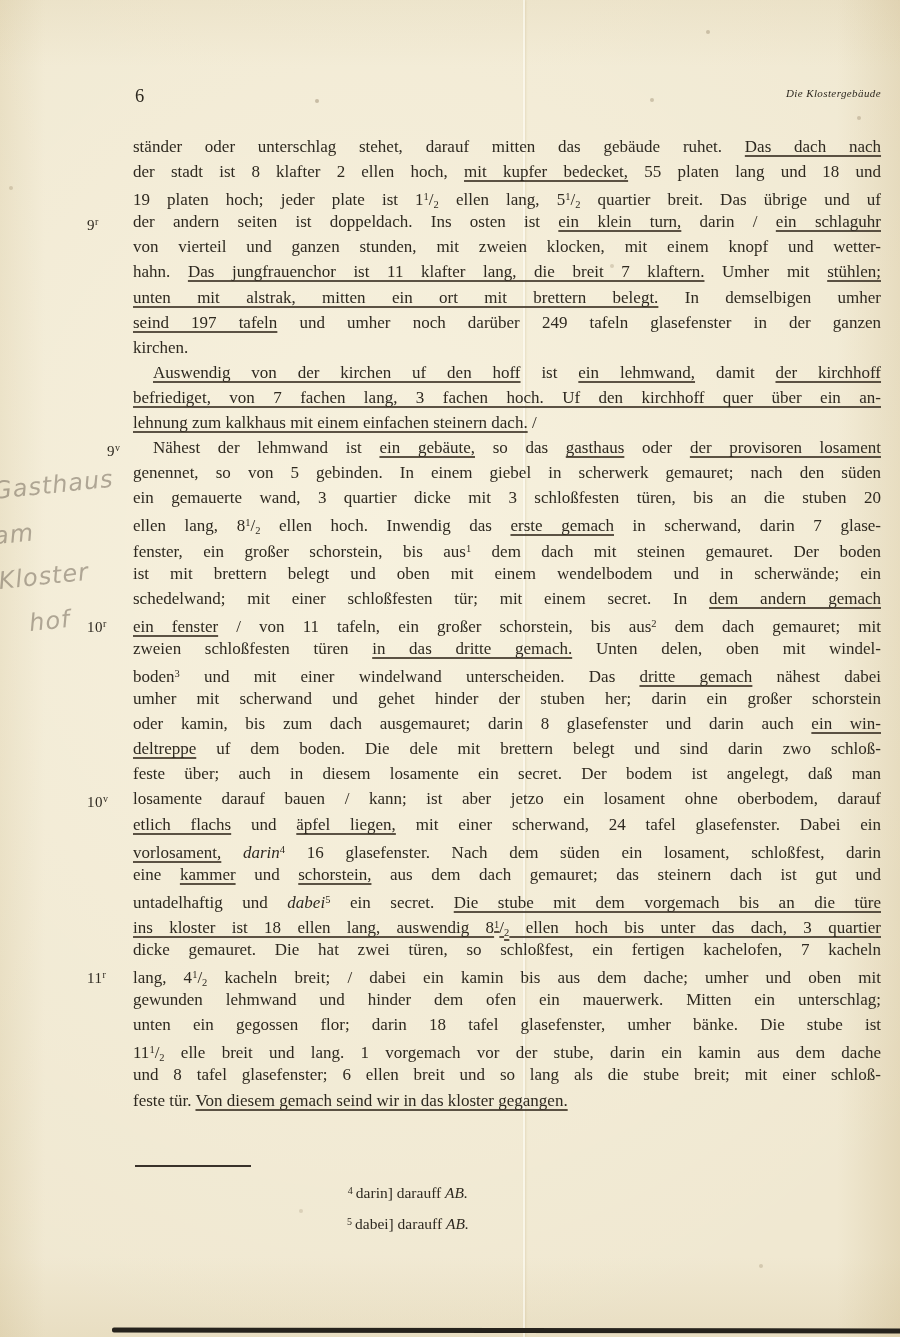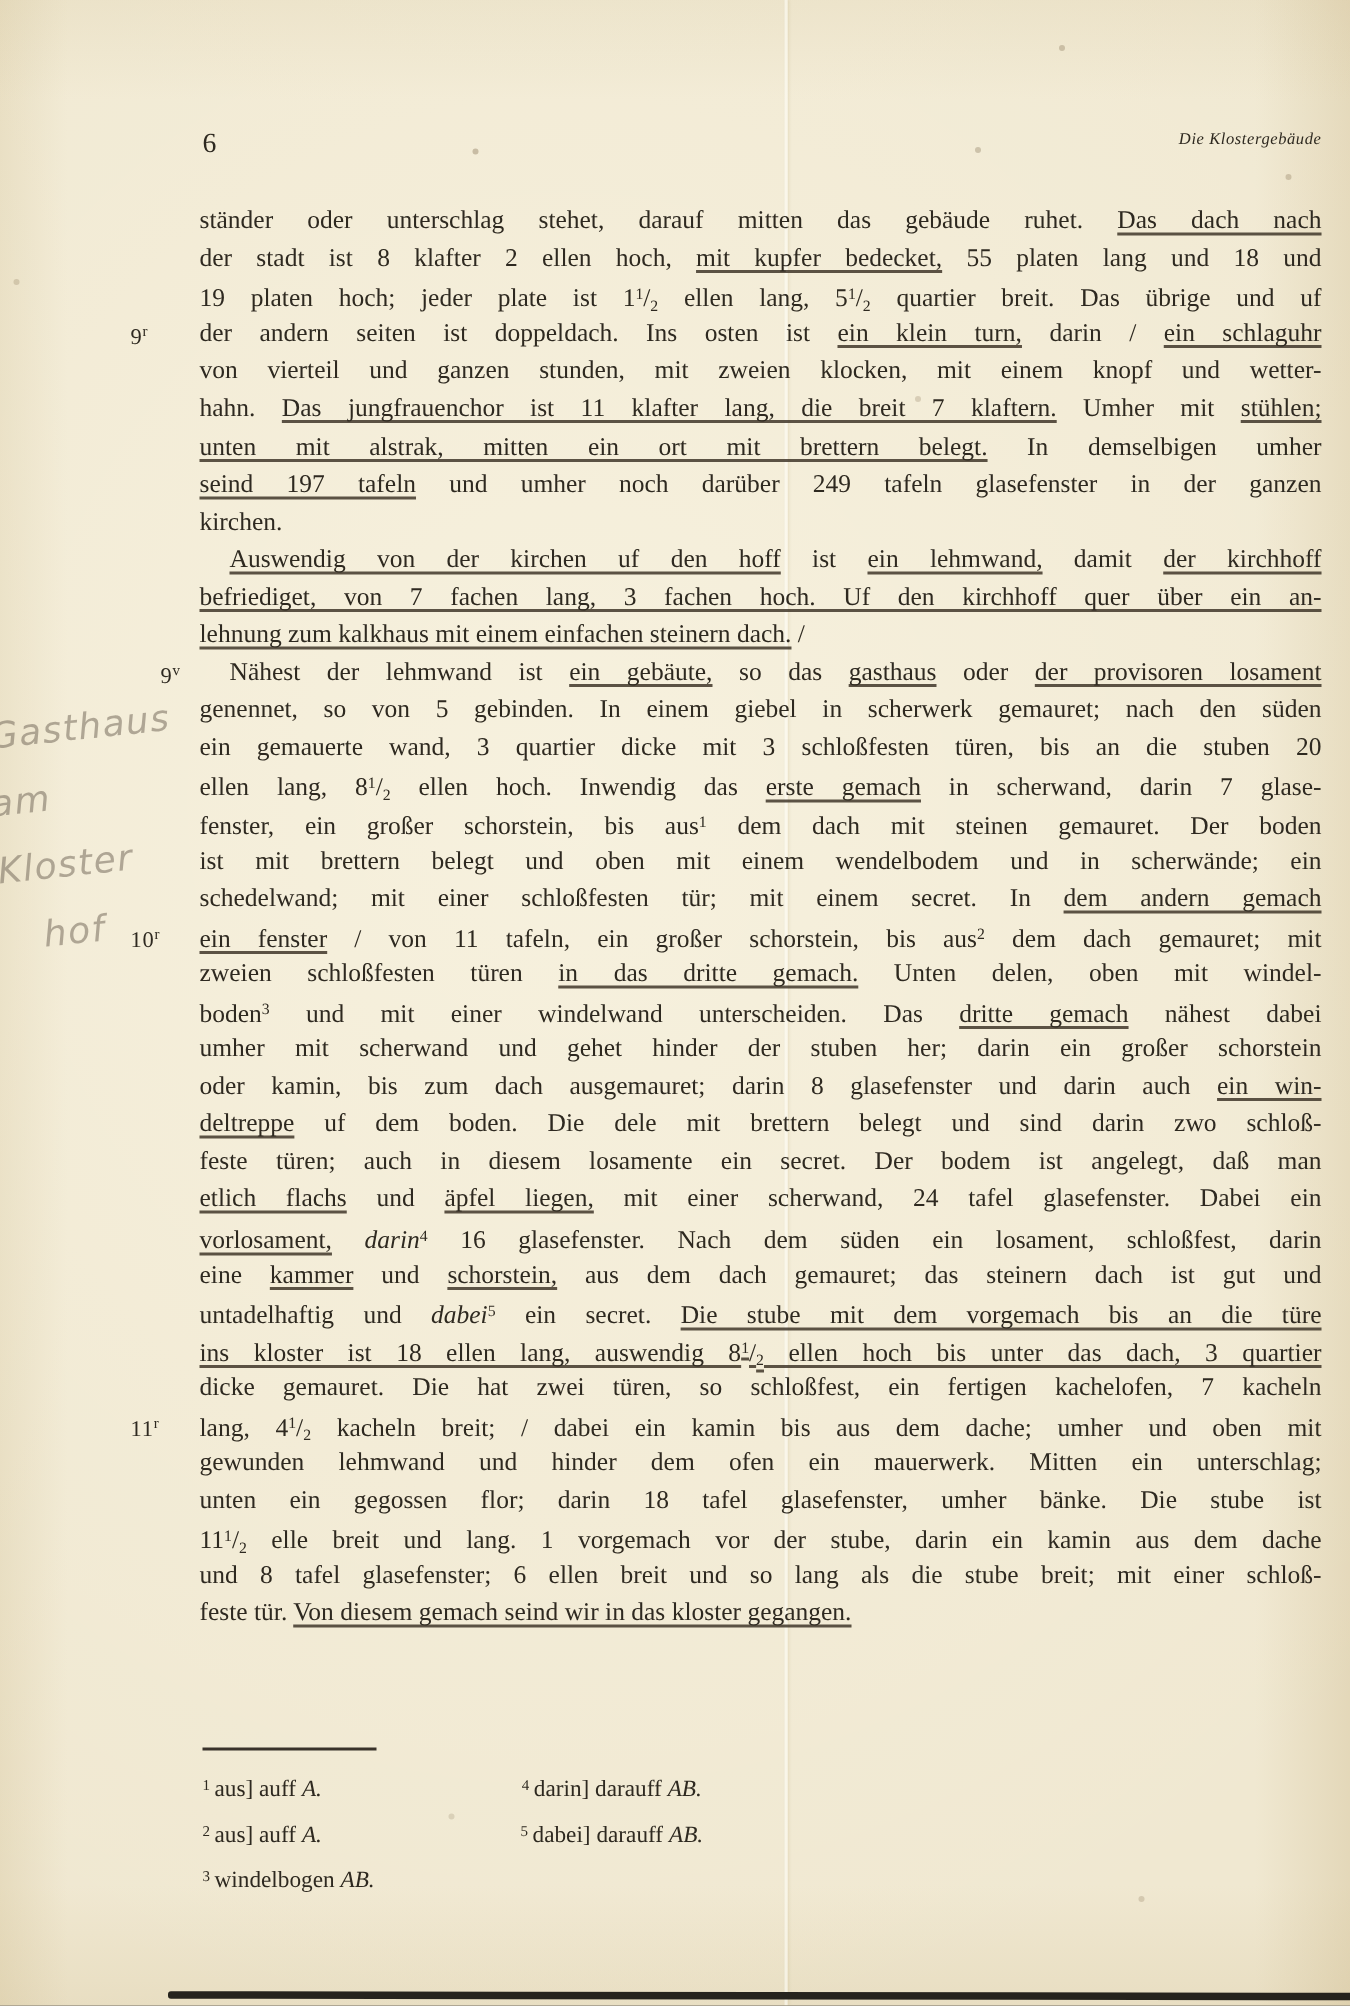--- a/index.html
+++ b/index.html
@@ -101,7 +101,7 @@
       <div class="line"><span>umher mit scherwand und gehet hinder der stuben her; darin ein großer schorstein</span></div>
       <div class="line"><span>oder kamin, bis zum dach ausgemauret; darin 8 glasefenster und darin auch </span><span class="u">ein win-</span></div>
       <div class="line"><span class="u">deltreppe</span><span> uf dem boden. Die dele mit brettern belegt und sind darin zwo schloß-</span></div>
-      <div class="line"><span>feste türen; auch in diesem losamente ein secret. Der bodem ist angelegt, daß man</span></div>
+      <div class="line"><span>feste über; auch in diesem losamente ein secret. Der bodem ist angelegt, daß man</span></div>
       <div class="line"><span class="u">etlich flachs</span><span> und </span><span class="u">äpfel liegen,</span><span> mit einer scherwand, 24 tafel glasefenster. Dabei ein</span></div>
       <div class="line"><span class="u">vorlosament,</span><span> </span><span class="i">darin</span><span class="sup">4</span><span> 16 glasefenster. Nach dem süden ein losament, schloßfest, darin</span></div>
       <div class="line"><span>eine </span><span class="u">kammer</span><span> und </span><span class="u">schorstein,</span><span> aus dem dach gemauret; das steinern dach ist gut und</span></div>

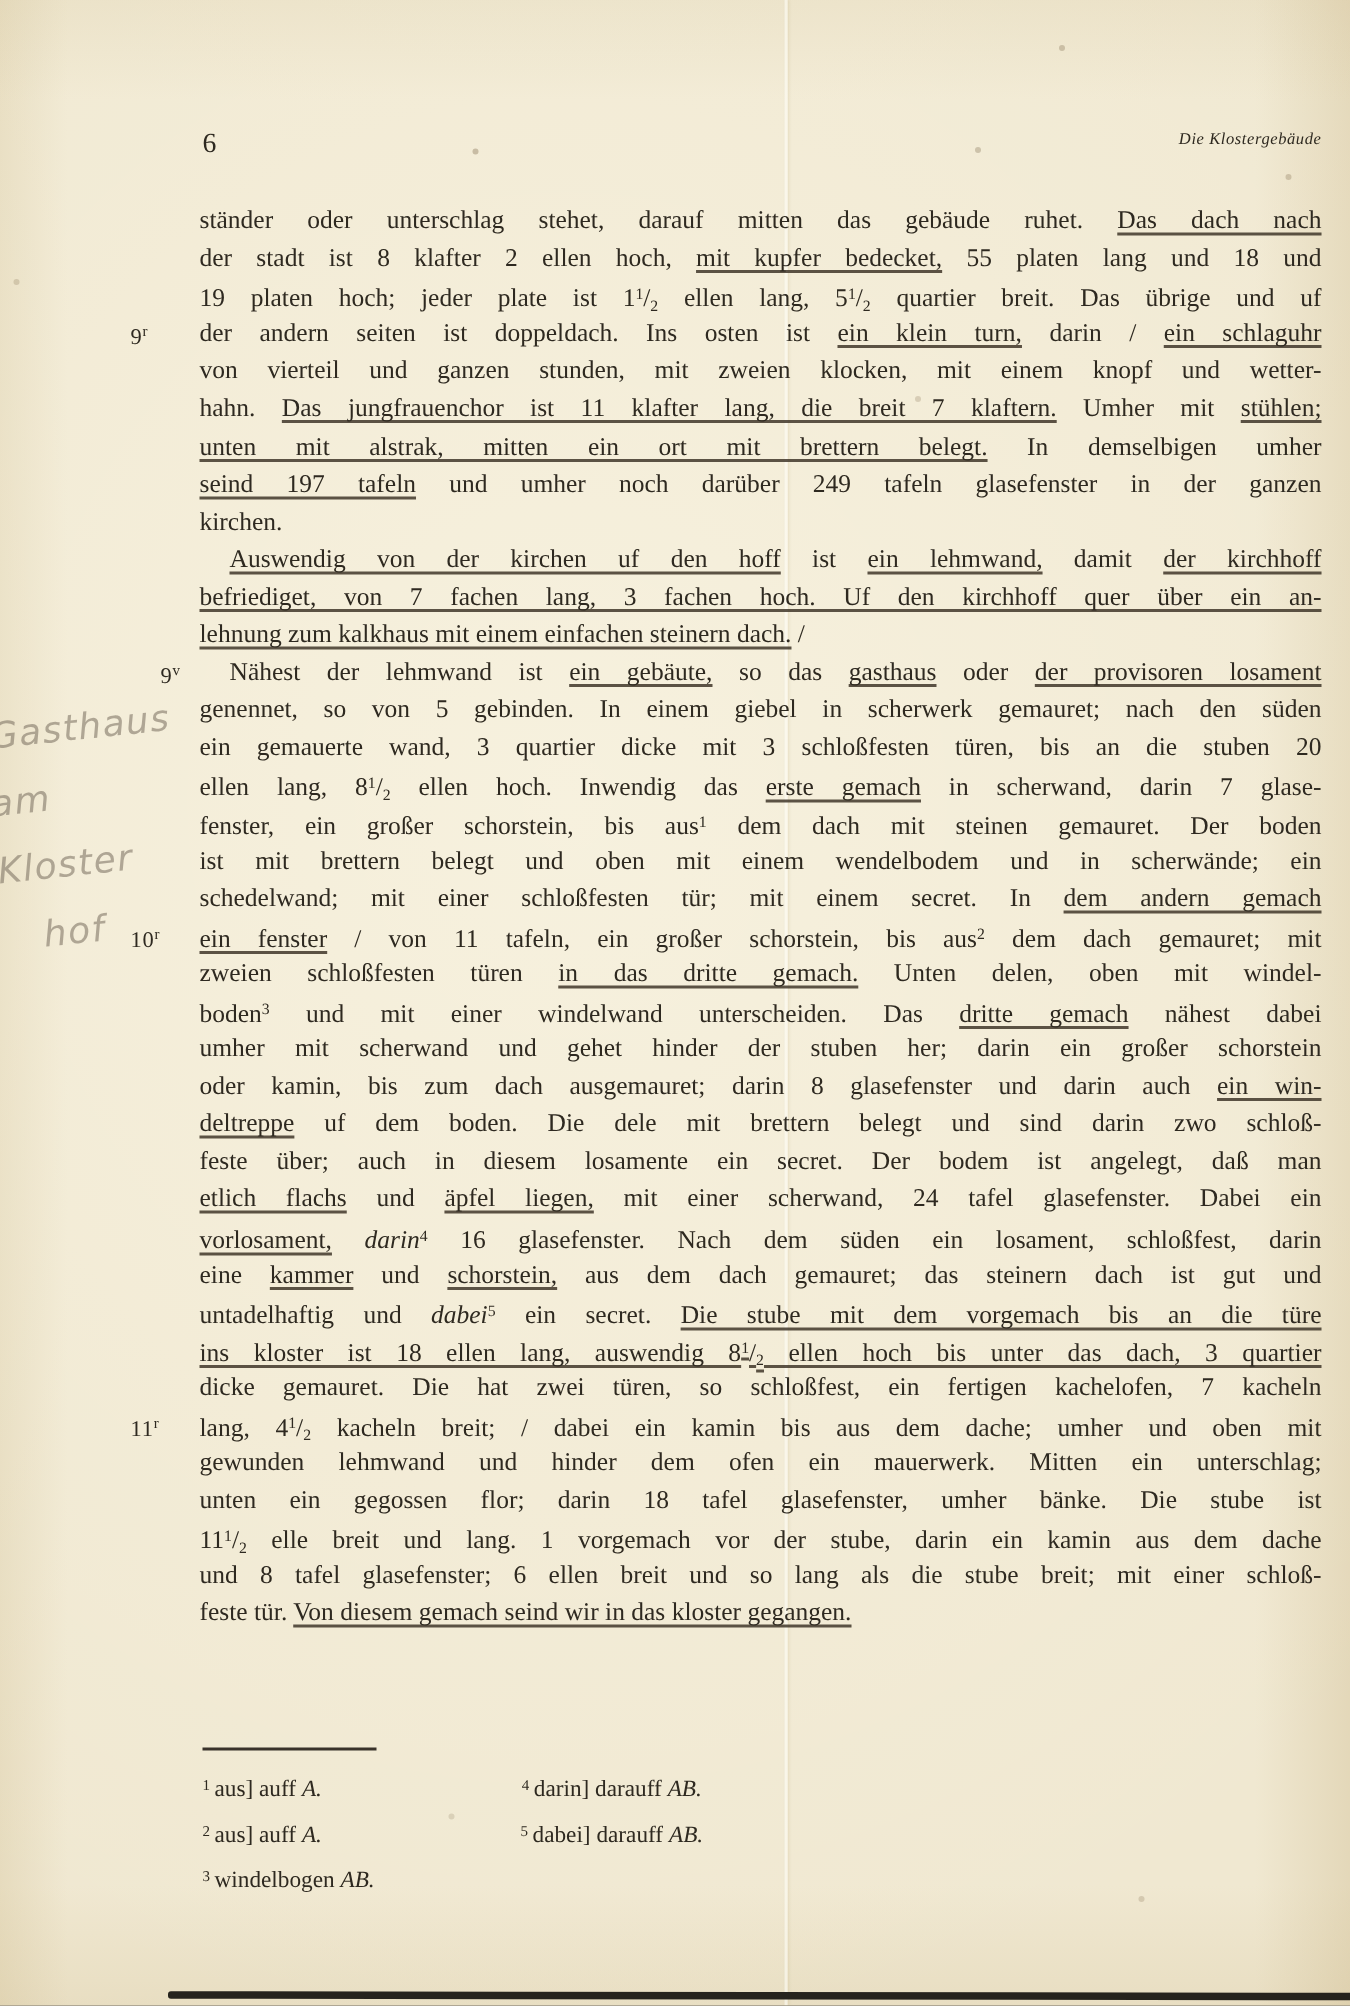--- a/index.html
+++ b/index.html
@@ -102,6 +102,7 @@
       <div class="line"><span>oder kamin, bis zum dach ausgemauret; darin 8 glasefenster und darin auch </span><span class="u">ein win-</span></div>
       <div class="line"><span class="u">deltreppe</span><span> uf dem boden. Die dele mit brettern belegt und sind darin zwo schloß-</span></div>
       <div class="line"><span>feste über; auch in diesem losamente ein secret. Der bodem ist angelegt, daß man</span></div>
+      <div class="line"><span class="folio"><span>10</span><span class="fsup">v</span></span><span>losamente darauf bauen / kann; ist aber jetzo ein losament ohne oberbodem, darauf</span></div>
       <div class="line"><span class="u">etlich flachs</span><span> und </span><span class="u">äpfel liegen,</span><span> mit einer scherwand, 24 tafel glasefenster. Dabei ein</span></div>
       <div class="line"><span class="u">vorlosament,</span><span> </span><span class="i">darin</span><span class="sup">4</span><span> 16 glasefenster. Nach dem süden ein losament, schloßfest, darin</span></div>
       <div class="line"><span>eine </span><span class="u">kammer</span><span> und </span><span class="u">schorstein,</span><span> aus dem dach gemauret; das steinern dach ist gut und</span></div>

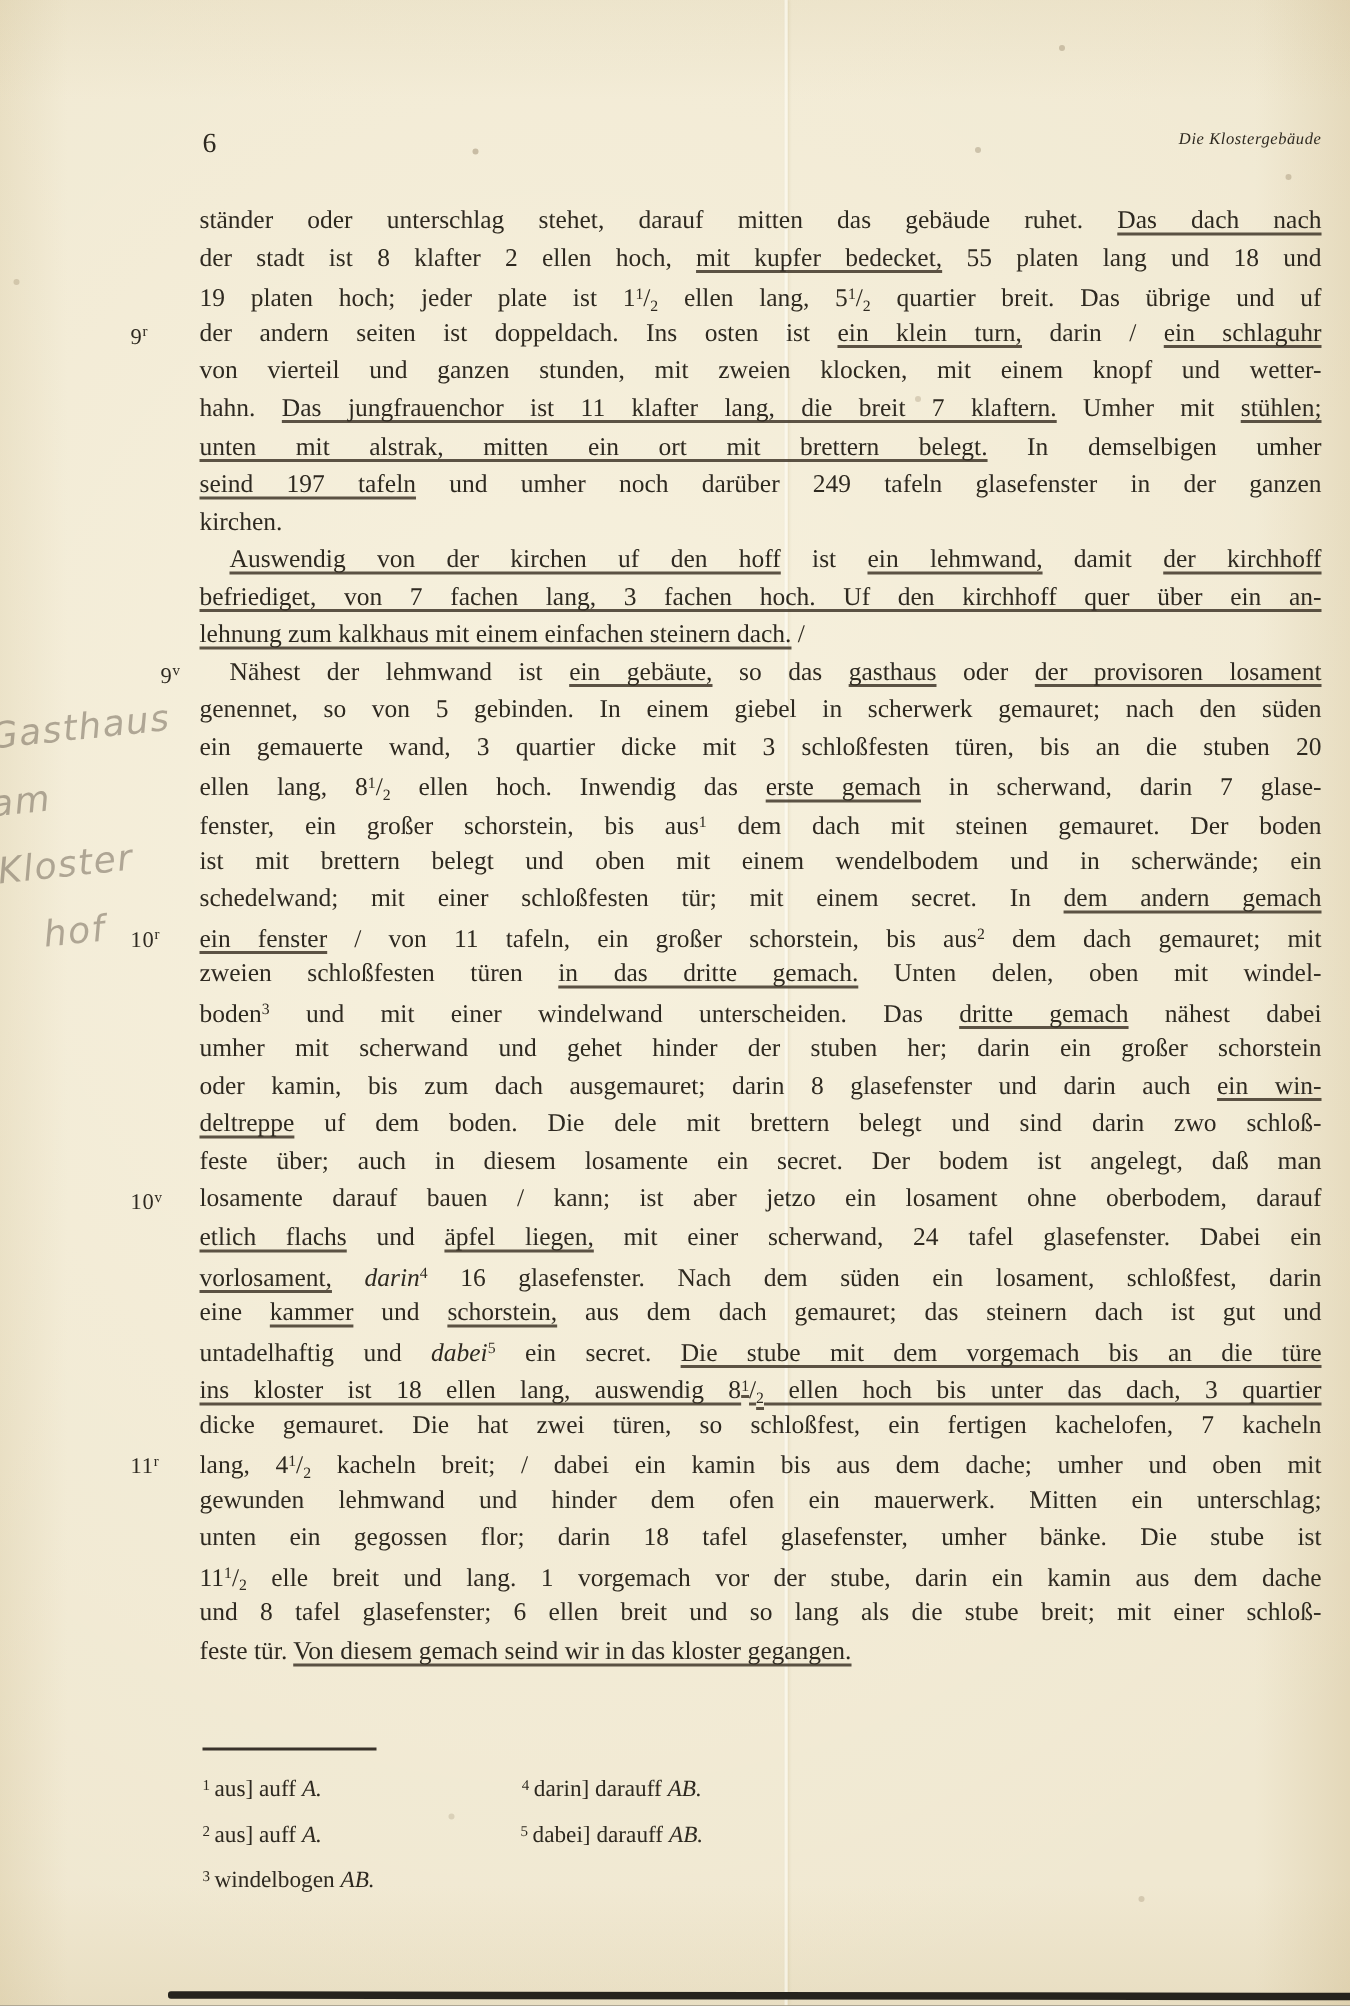--- a/index.html
+++ b/index.html
@@ -118,11 +118,6 @@
     </div>
 
   <div class="fn-rule"></div>
-  <div class="fn-col fn-col1" id="fn-col1">
-      <div><span class="sup">1</span><span>aus] auff </span><span class="i">A.</span></div>
-      <div><span class="sup">2</span><span>aus] auff </span><span class="i">A.</span></div>
-      <div><span class="sup">3</span><span>windelbogen </span><span class="i">AB.</span></div>
-    </div>
   <div class="fn-col fn-col2" id="fn-col2">
       <div><span class="sup">4</span><span>darin] darauff </span><span class="i">AB.</span></div>
       <div><span class="sup">5</span><span>dabei] darauff </span><span class="i">AB.</span></div>

